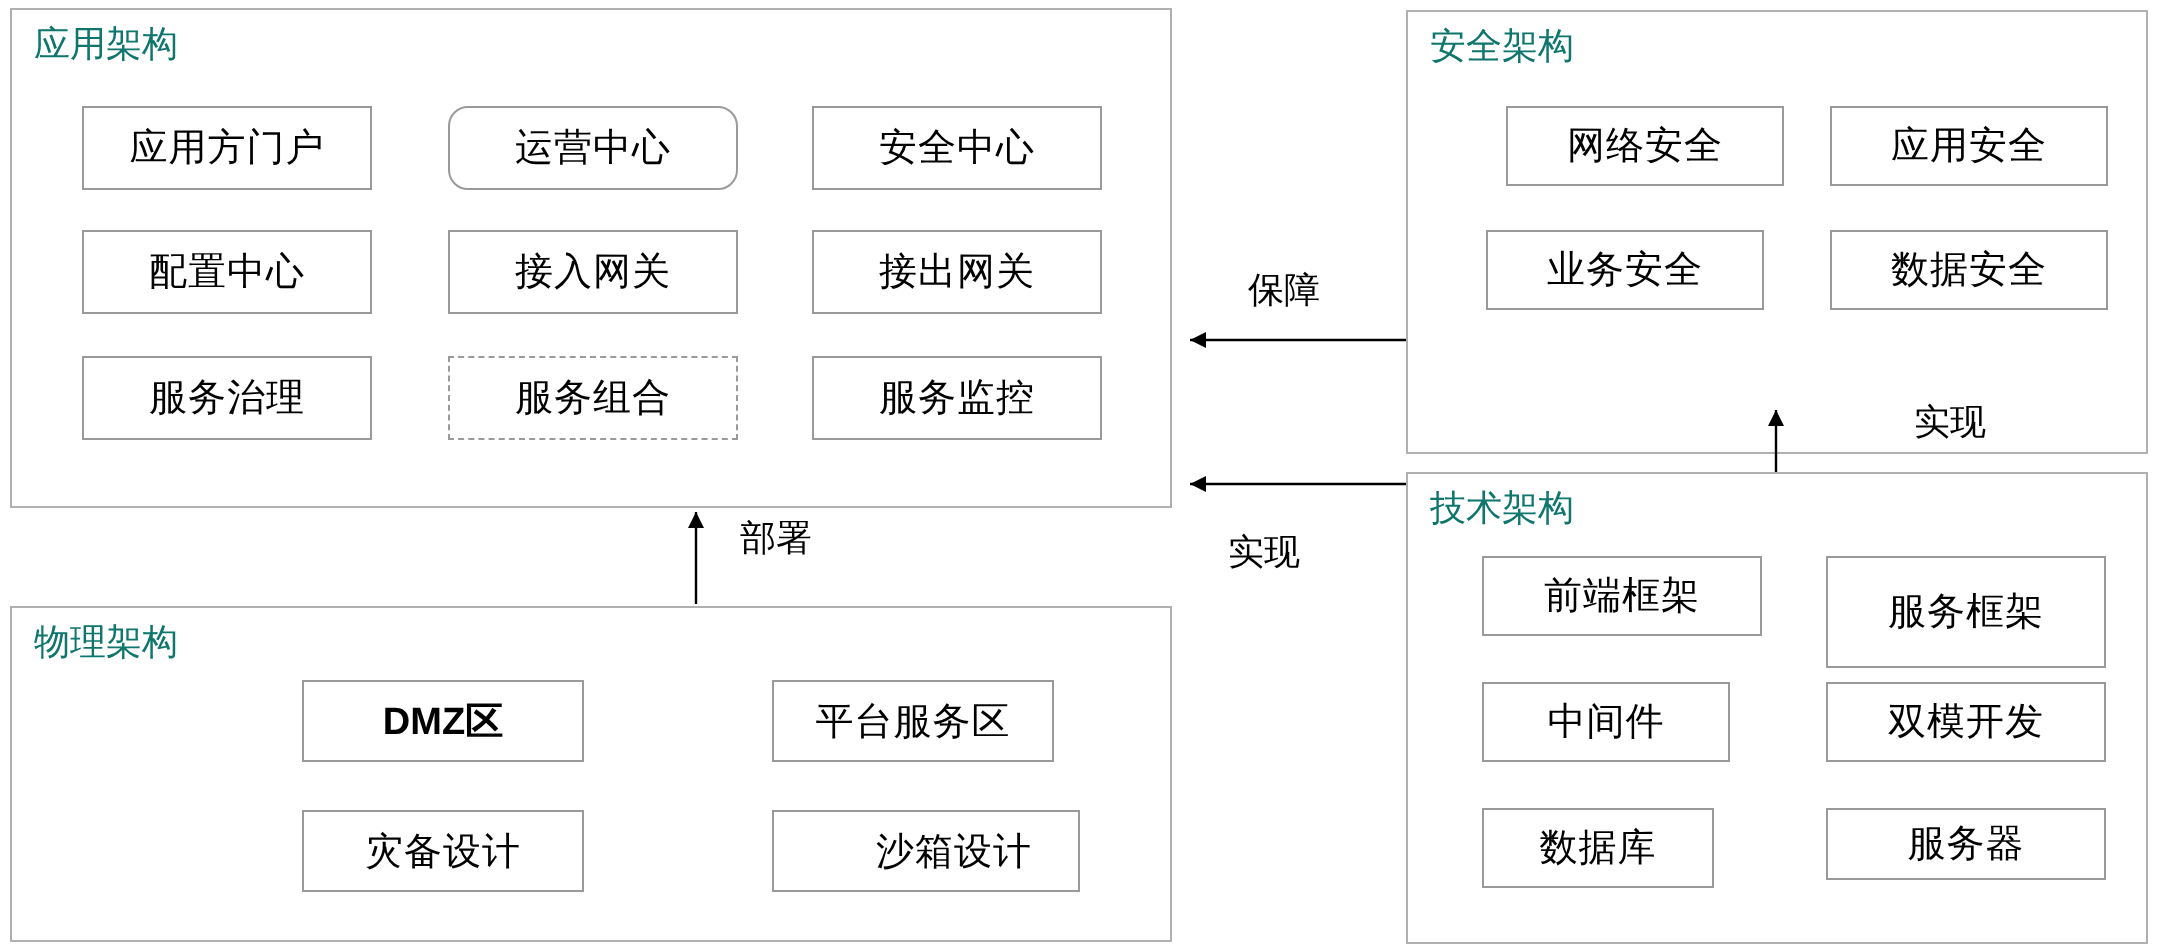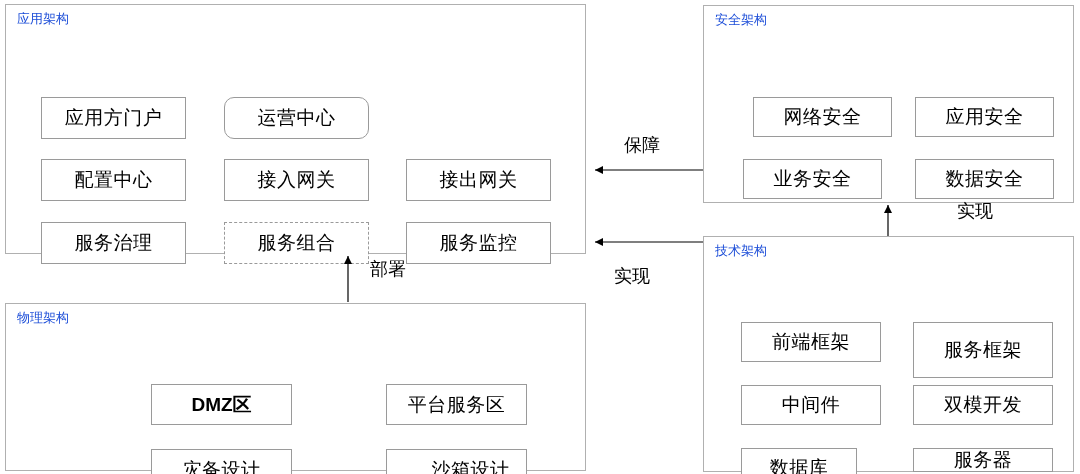--- a/index.html
+++ b/index.html
@@ -25,8 +25,8 @@
     position: absolute;
     left: 11px;
     top: 7px;
-    font-size: 13px;
-    color: #1d4ed8;
+    font-size: 18px;
+    color: #0f766e;
     line-height: 1.15;
     white-space: nowrap;
   }

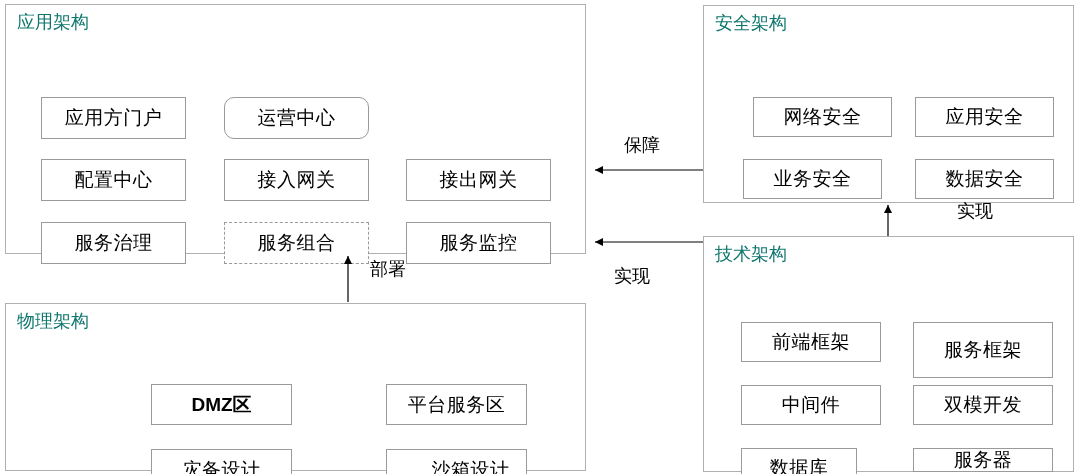--- a/index.html
+++ b/index.html
@@ -88,7 +88,7 @@
     <div class="node dashed" style="left:218px; top:173px; width:145px; height:42px;">服务组合</div>
   </div>
 
-  <div class="panel" style="left:703px; top:5px; width:371px; height:198px;">
+  <div class="panel" style="left:703px; top:5px; width:371px; height:222px;">
     <div class="panel-title">安全架构</div>
 
     <div class="node" style="left:49px; top:47px; width:139px; height:40px;">网络安全</div>

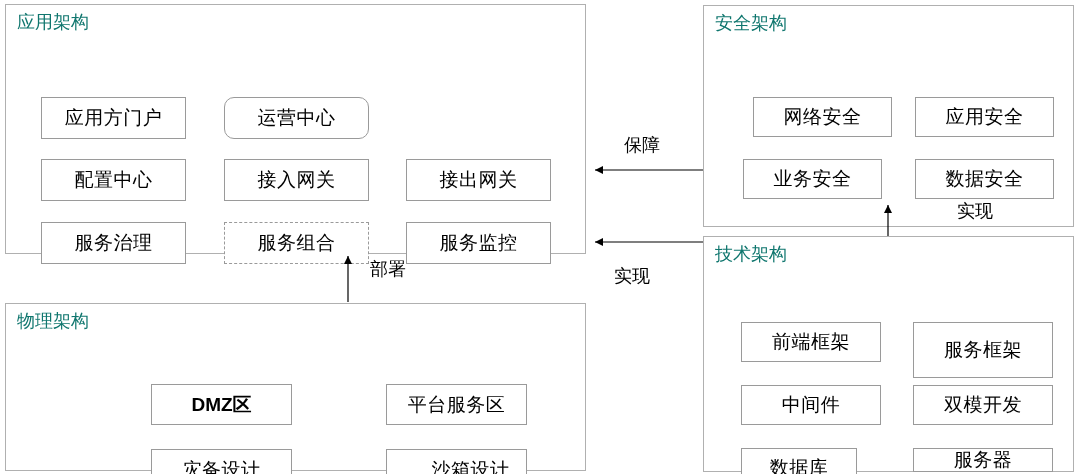--- a/index.html
+++ b/index.html
@@ -42,7 +42,6 @@
     color: #000000;
     white-space: nowrap;
     letter-spacing: 0.5px;
-    margin-top: 44px;
   }
   .node.dashed {
     border: 1px dashed #9a9a9a;

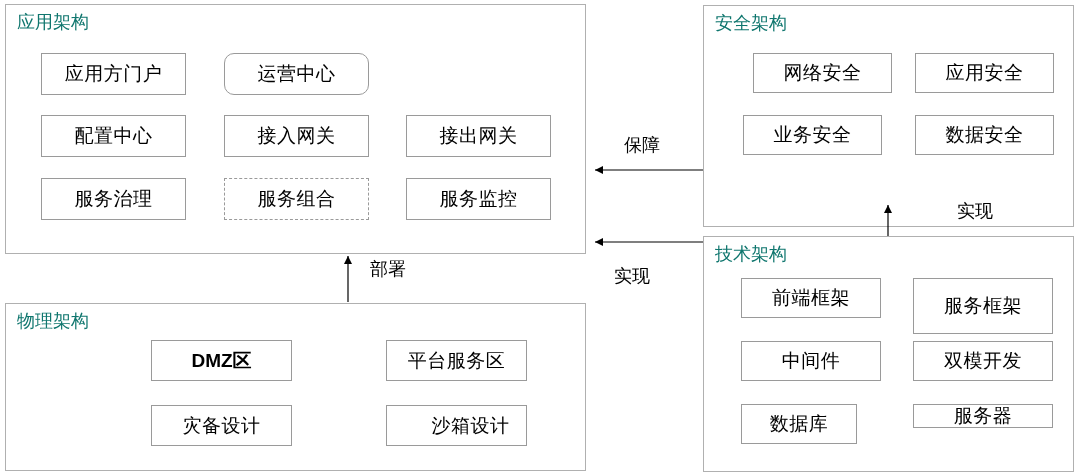--- a/index.html
+++ b/index.html
@@ -77,6 +77,7 @@
 
     <div class="node" style="left:35px; top:48px; width:145px; height:42px;">应用方门户</div>
     <div class="node" style="left:218px; top:48px; width:145px; height:42px;border-radius:10px;">运营中心</div>
+    <div class="node" style="left:400px; top:48px; width:145px; height:42px;">安全中心</div>
 
     <div class="node" style="left:35px; top:110px; width:145px; height:42px;">配置中心</div>
     <div class="node" style="left:218px; top:110px; width:145px; height:42px;">接入网关</div>

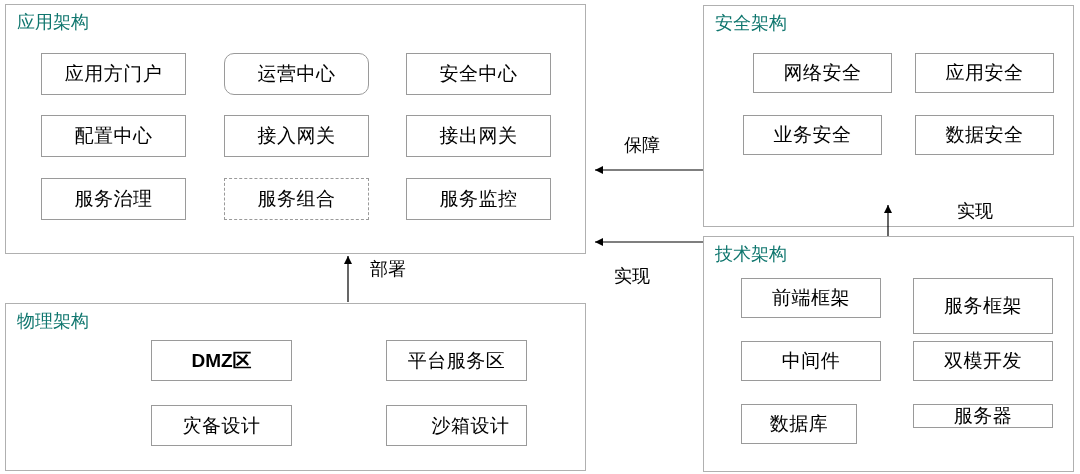--- a/index.html
+++ b/index.html
@@ -104,7 +104,7 @@
     <div class="node" style="left:37px; top:41px; width:140px; height:40px;">前端框架</div>
     <div class="node" style="left:209px; top:41px; width:140px; height:56px;">服务框架</div>
 
-    <div class="node" style="left:37px; top:104px; width:140px; height:40px;">中间件</div>
+    <div class="node" style="left:37px; top:104px; width:124px; height:40px;">中间件</div>
     <div class="node" style="left:209px; top:104px; width:140px; height:40px;">双模开发</div>
 
     <div class="node" style="left:37px; top:167px; width:116px; height:40px;">数据库</div>

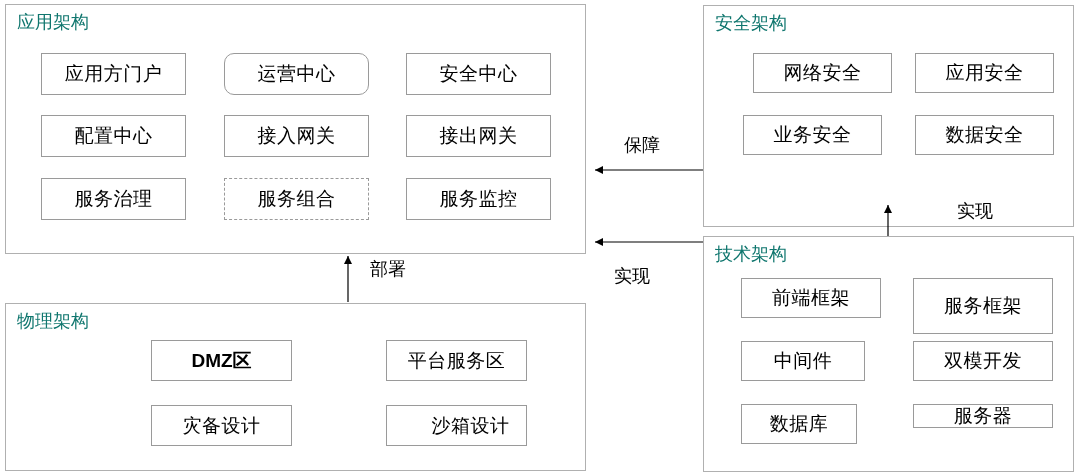--- a/index.html
+++ b/index.html
@@ -118,7 +118,7 @@
     <div class="node" style="left:380px; top:36px; width:141px; height:41px;">平台服务区</div>
 
     <div class="node" style="left:145px; top:101px; width:141px; height:41px;">灾备设计</div>
-    <div class="node" style="left:380px; top:101px; width:141px; height:41px;padding-left:28px;">沙箱设计</div>
+    <div class="node" style="left:380px; top:101px; width:154px; height:41px;padding-left:28px;">沙箱设计</div>
   </div>
 
   <svg class="arrows" viewBox="0 0 1080 474" xmlns="http://www.w3.org/2000/svg">

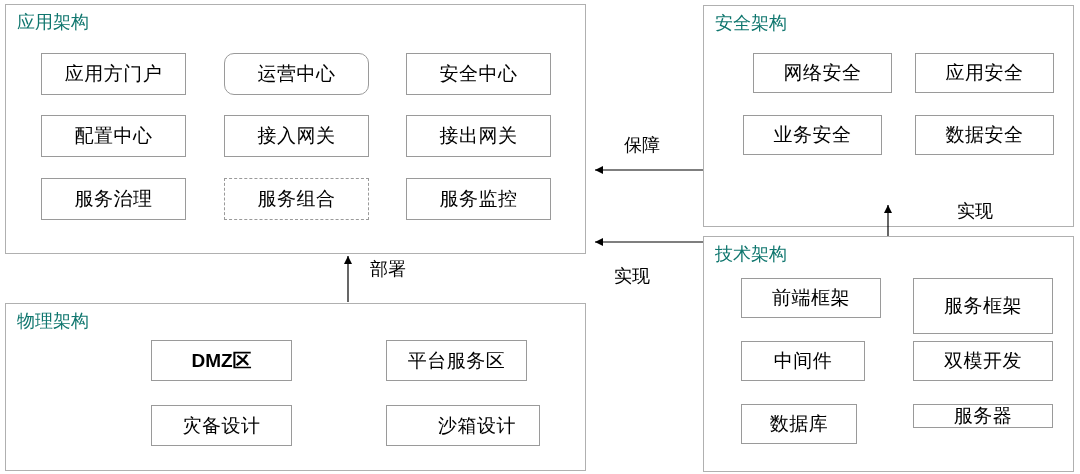--- a/index.html
+++ b/index.html
@@ -108,7 +108,7 @@
     <div class="node" style="left:209px; top:104px; width:140px; height:40px;">双模开发</div>
 
     <div class="node" style="left:37px; top:167px; width:116px; height:40px;">数据库</div>
-    <div class="node" style="left:209px; top:167px; width:140px; height:24px;">服务器</div>
+    <div class="node" style="left:209px; top:167px; width:140px; height:36px;">服务器</div>
   </div>
 
   <div class="panel" style="left:5px; top:303px; width:581px; height:168px;">

